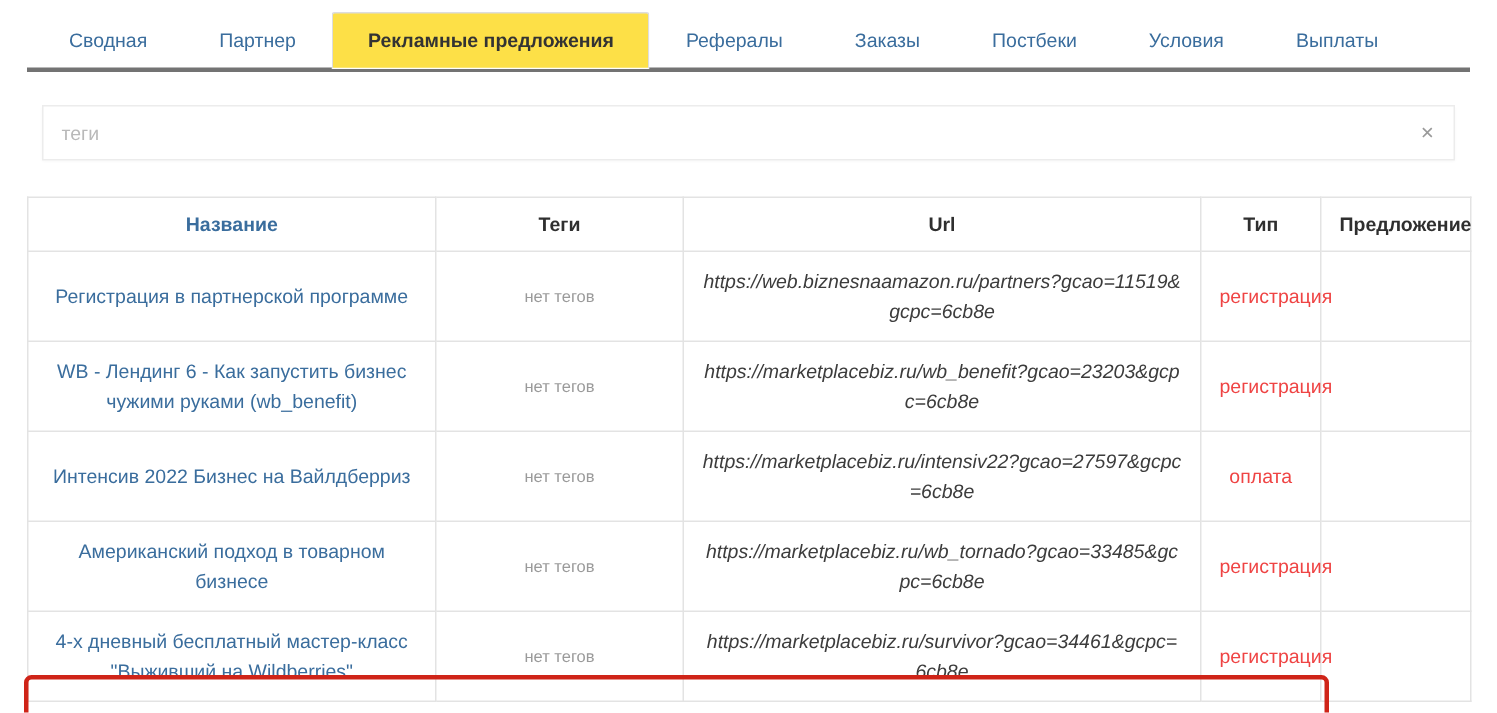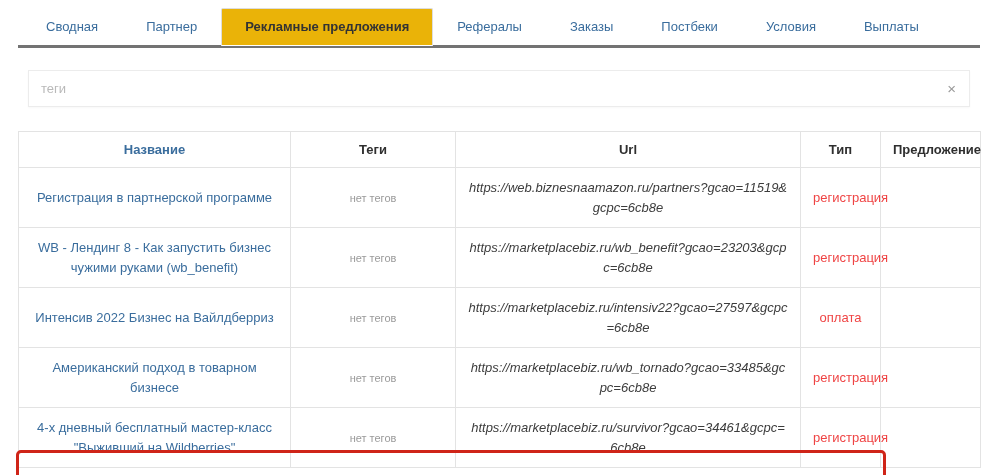--- a/index.html
+++ b/index.html
@@ -42,7 +42,7 @@
   .tab.active {
     color: #333;
     font-weight: 700;
-    background: #eab308;
+    background: #fde047;
     border: 1px solid #ddd;
     border-bottom: 1px solid #fff;
     border-radius: 2px 2px 0 0;

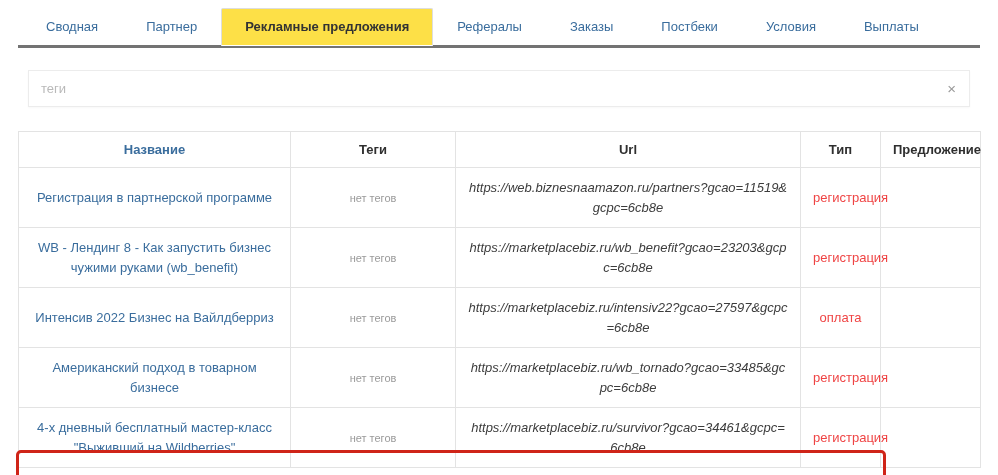--- a/index.html
+++ b/index.html
@@ -174,7 +174,7 @@
           <td class="offer-cell"></td>
         </tr>
         <tr>
-          <td class="name-cell"><a>WB - Лендинг 8 - Как запустить бизнес чужими руками (wb_benefit)</a></td>
+          <td class="name-cell"><a>WB - Лендинг 6 - Как запустить бизнес чужими руками (wb_benefit)</a></td>
           <td class="tags-cell">нет тегов</td>
           <td class="url-cell">https://marketplacebiz.ru/wb_benefit?gcao=23203&amp;gcpc=6cb8e</td>
           <td class="type-cell">регистрация</td>

